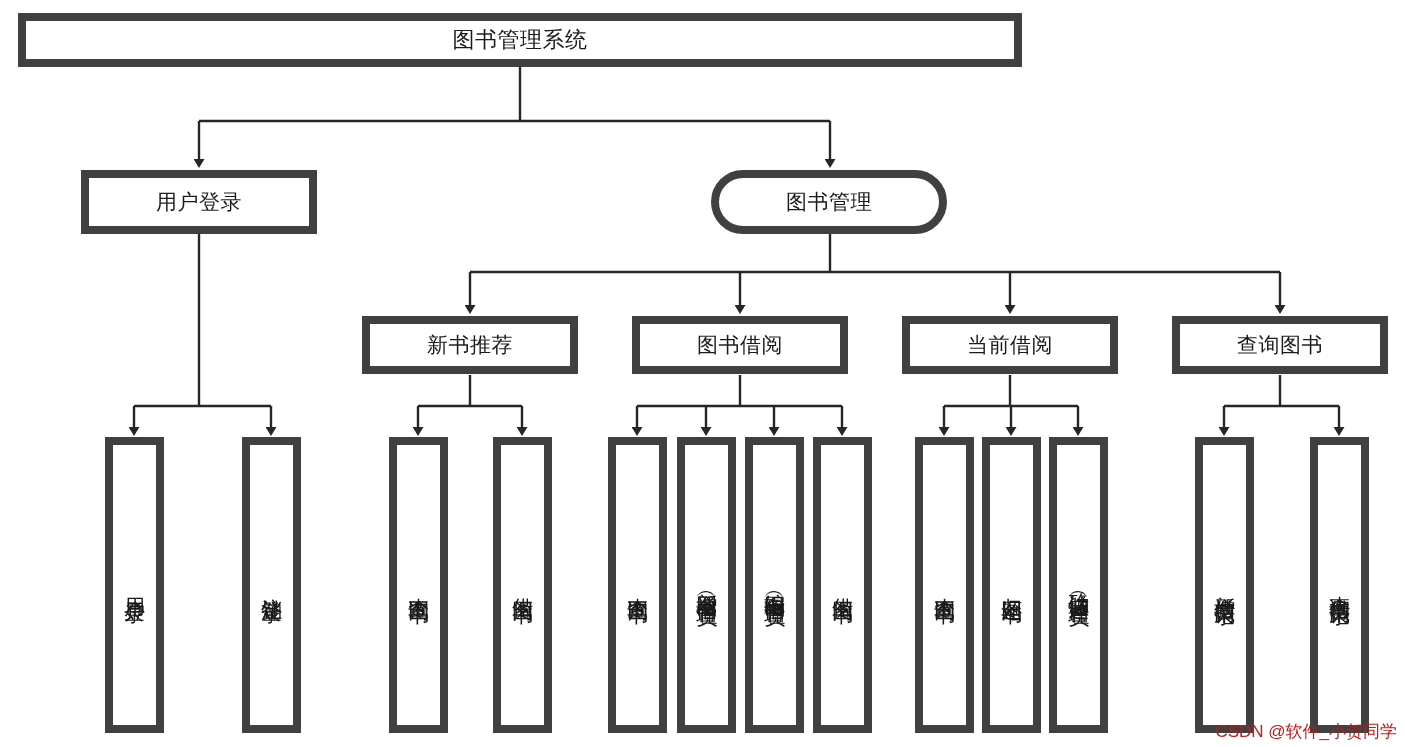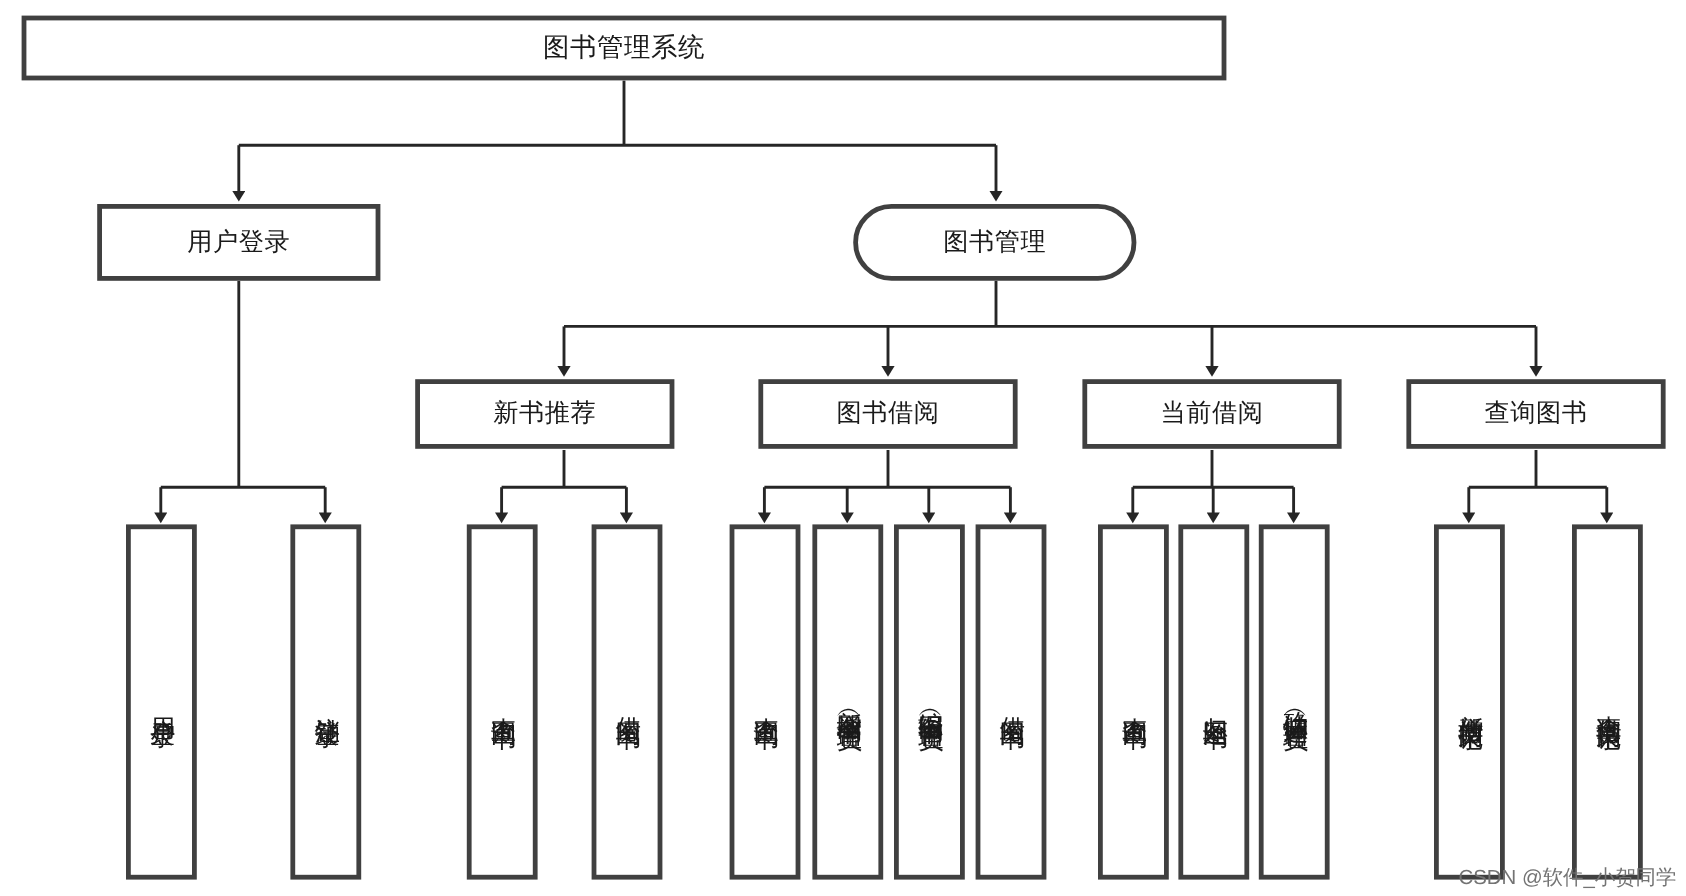--- a/index.html
+++ b/index.html
@@ -29,7 +29,7 @@
     position: absolute;
     box-sizing: border-box;
     background: #ffffff;
-    border: 4px solid #404040;
+    border: 8px solid #404040;
     display: flex;
     align-items: center;
     justify-content: center;

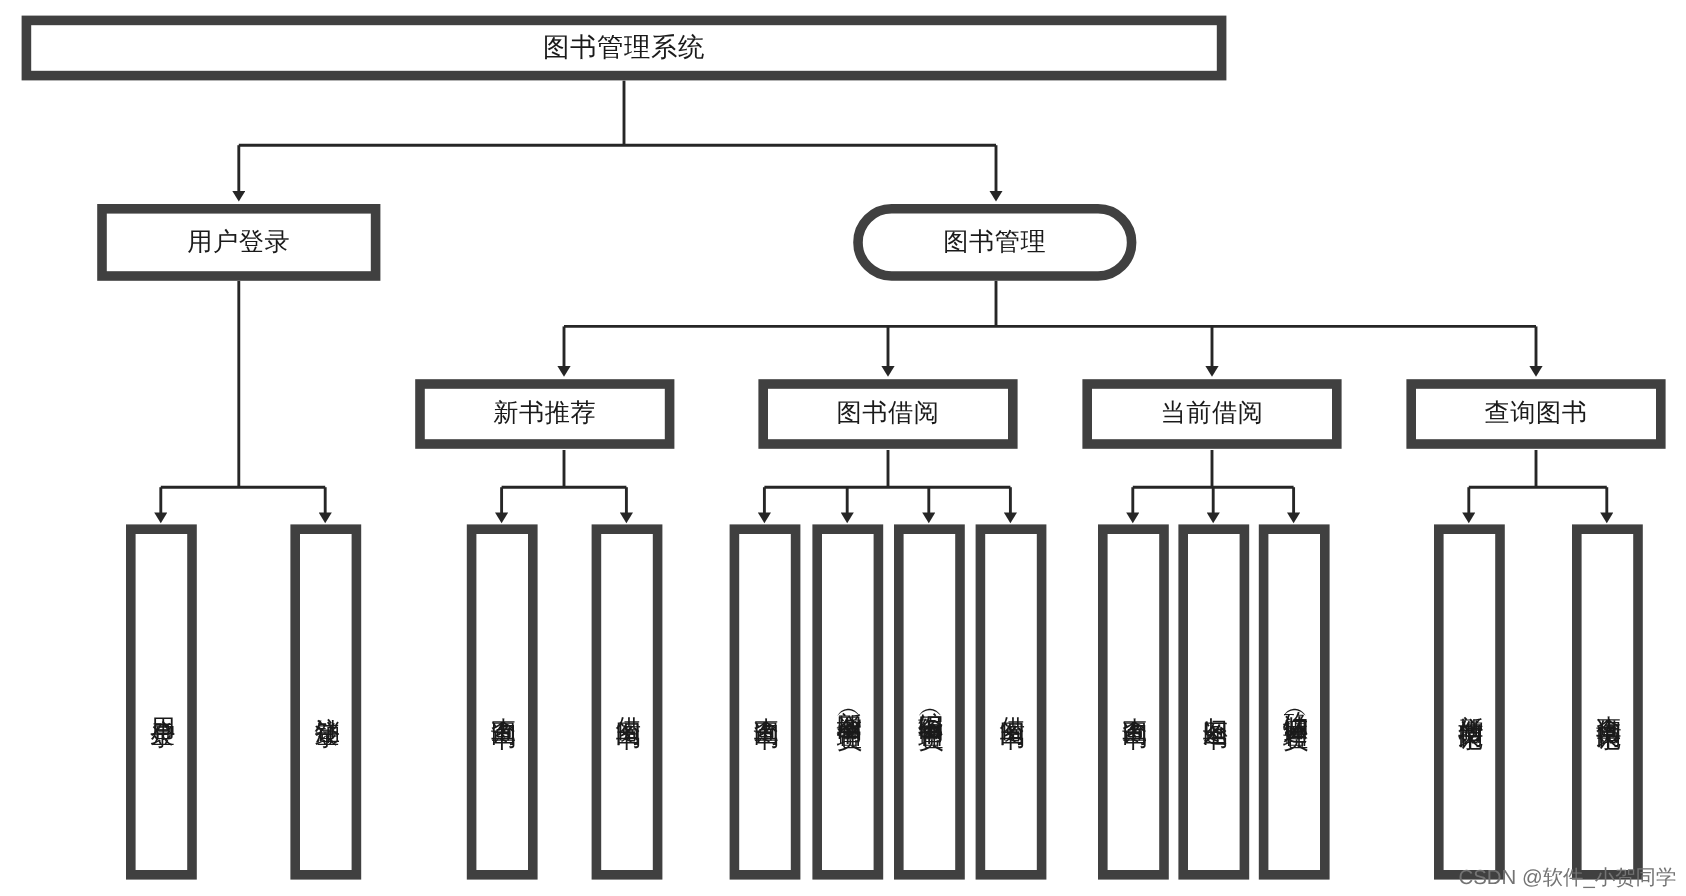--- a/index.html
+++ b/index.html
@@ -135,7 +135,7 @@
     <span class="node-label-h">图书管理</span>
   </div>
 
-  <div class="node-box" style="left:346px; top:316px; width:216px; height:58px;">
+  <div class="node-box" style="left:362px; top:316px; width:216px; height:58px;">
     <span class="node-label-h">新书推荐</span>
   </div>
 

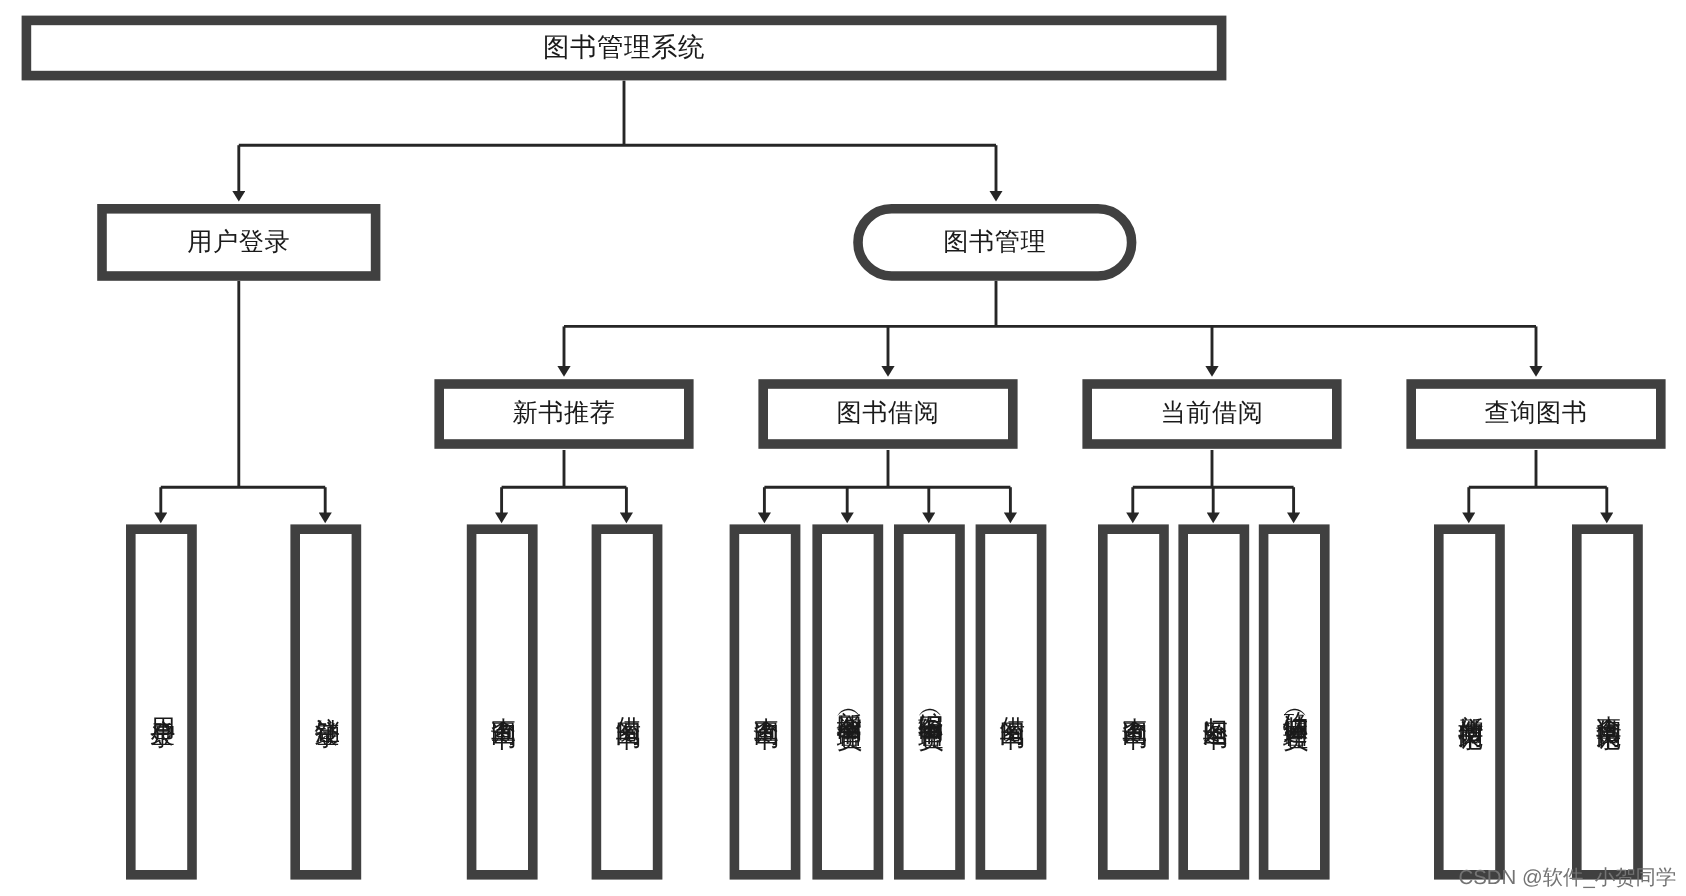--- a/index.html
+++ b/index.html
@@ -59,7 +59,7 @@
     right: 8px;
     bottom: 4px;
     font-size: 17px;
-    color: #737373;
+    color: #b91c1c;
     white-space: nowrap;
     user-select: none;
     pointer-events: none;

